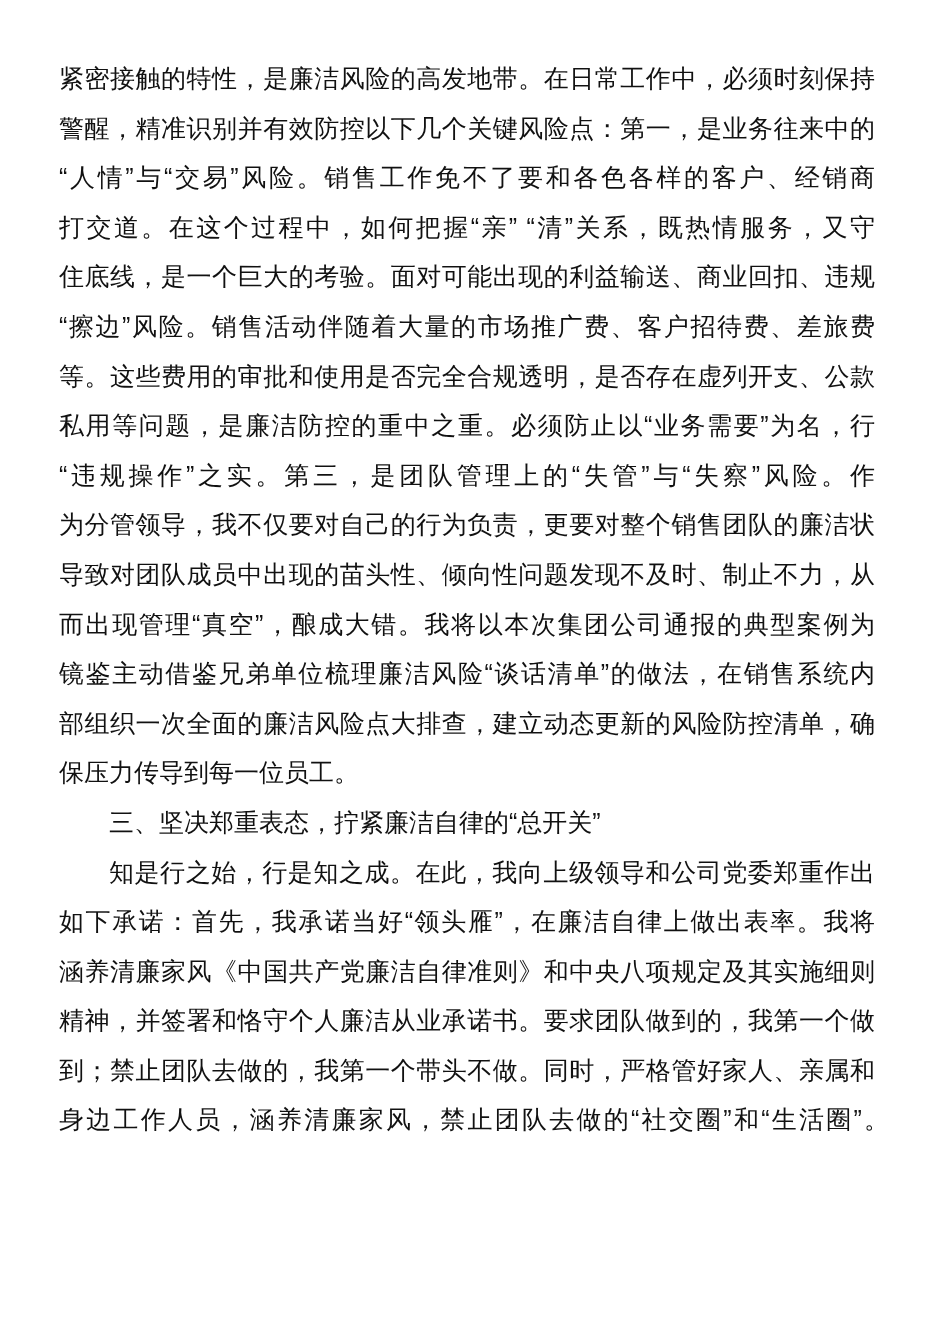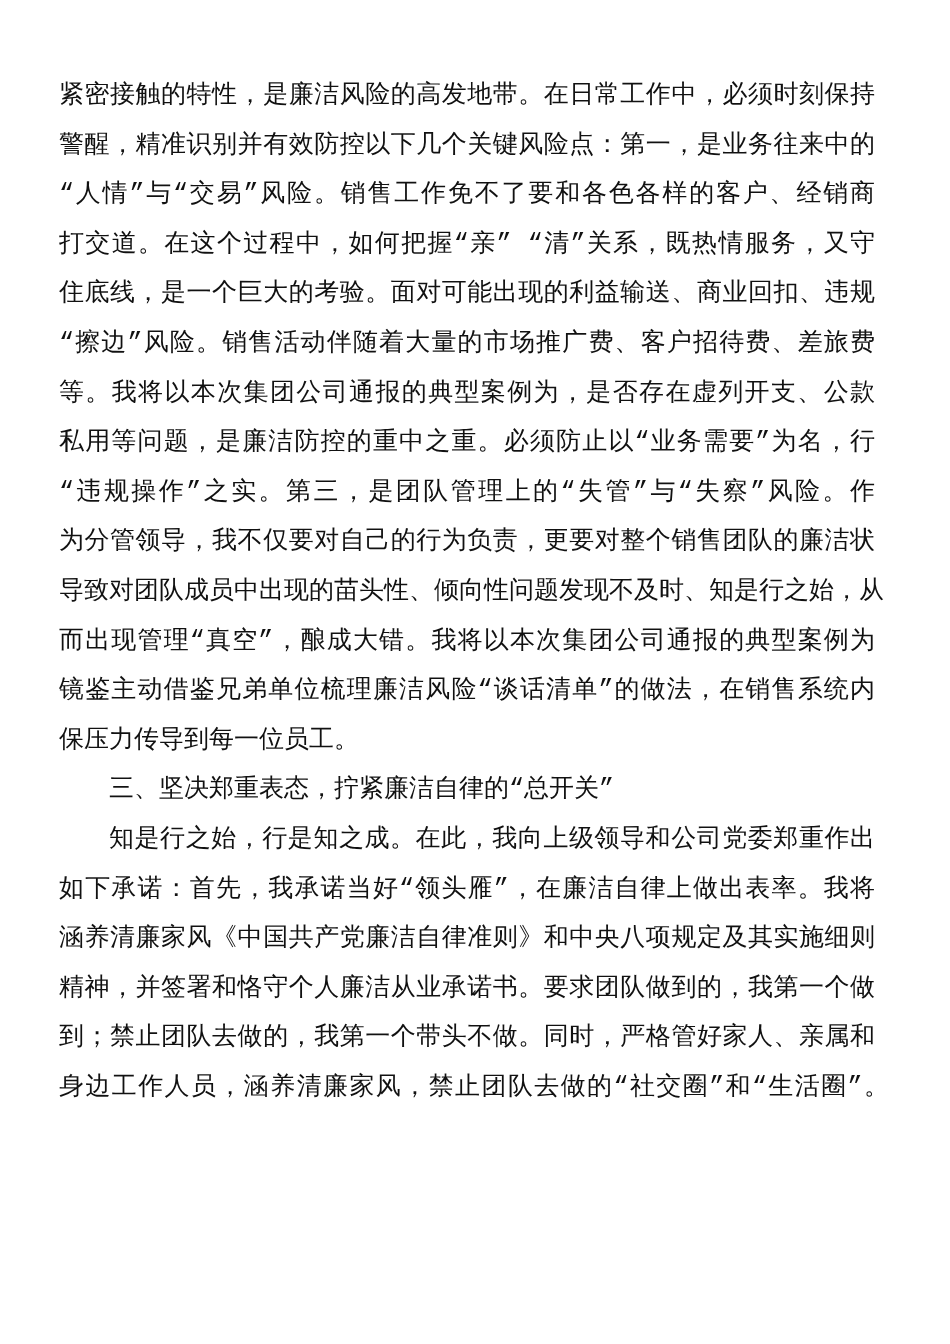--- a/index.html
+++ b/index.html
@@ -5,8 +5,8 @@
   html, body { margin: 0; padding: 0; background: #ffffff; }
   body { width: 950px; height: 1344px; overflow: hidden; position: relative; }
   .page {
-    position: absolute; left: 59px; top: 71px; width: 816px;
-    font-family: Liberation Mono, monospace;
+    position: absolute; left: 59px; top: 54px; width: 816px;
+    font-family: Liberation Sans, sans-serif;
     font-size: 25px; color: #111111;
   }
   .line {

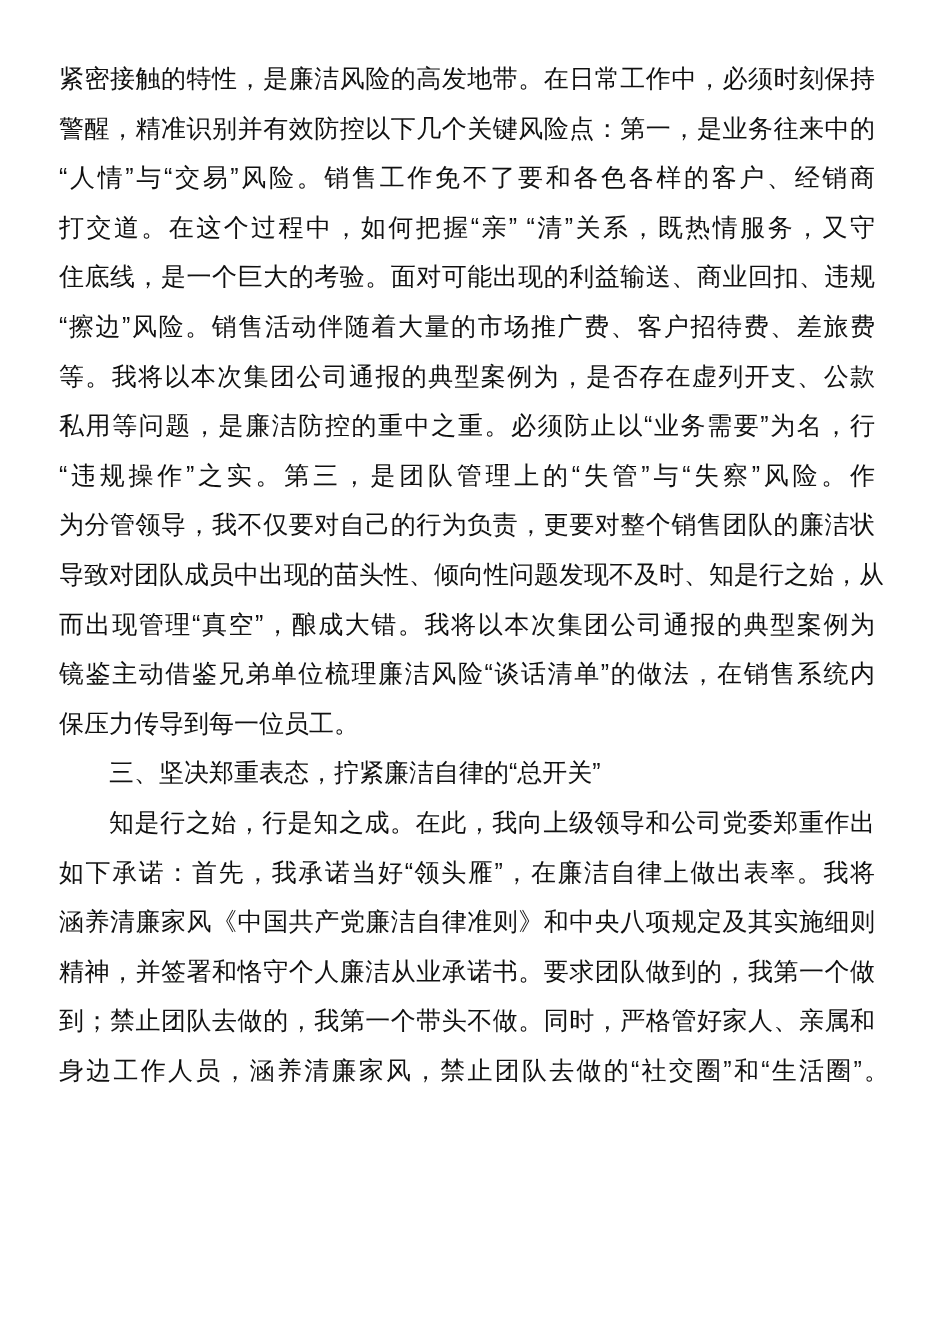--- a/index.html
+++ b/index.html
@@ -28,7 +28,7 @@
     <div class="line">打交道。在这个过程中，如何把握“亲” “清”关系，既热情服务，又守</div>
     <div class="line">住底线，是一个巨大的考验。面对可能出现的利益输送、商业回扣、违规</div>
     <div class="line">“擦边”风险。销售活动伴随着大量的市场推广费、客户招待费、差旅费</div>
-    <div class="line">等。我将以本次集团公司通报的典型案例为，是否存在虚列开支、公款</div>
+    <div class="line">等。这些费用的审批和使用是否完全合规透明，是否存在虚列开支、公款</div>
     <div class="line">私用等问题，是廉洁防控的重中之重。必须防止以“业务需要”为名，行</div>
     <div class="line">“违规操作”之实。第三，是团队管理上的“失管”与“失察”风险。作</div>
     <div class="line">为分管领导，我不仅要对自己的行为负责，更要对整个销售团队的廉洁状</div>

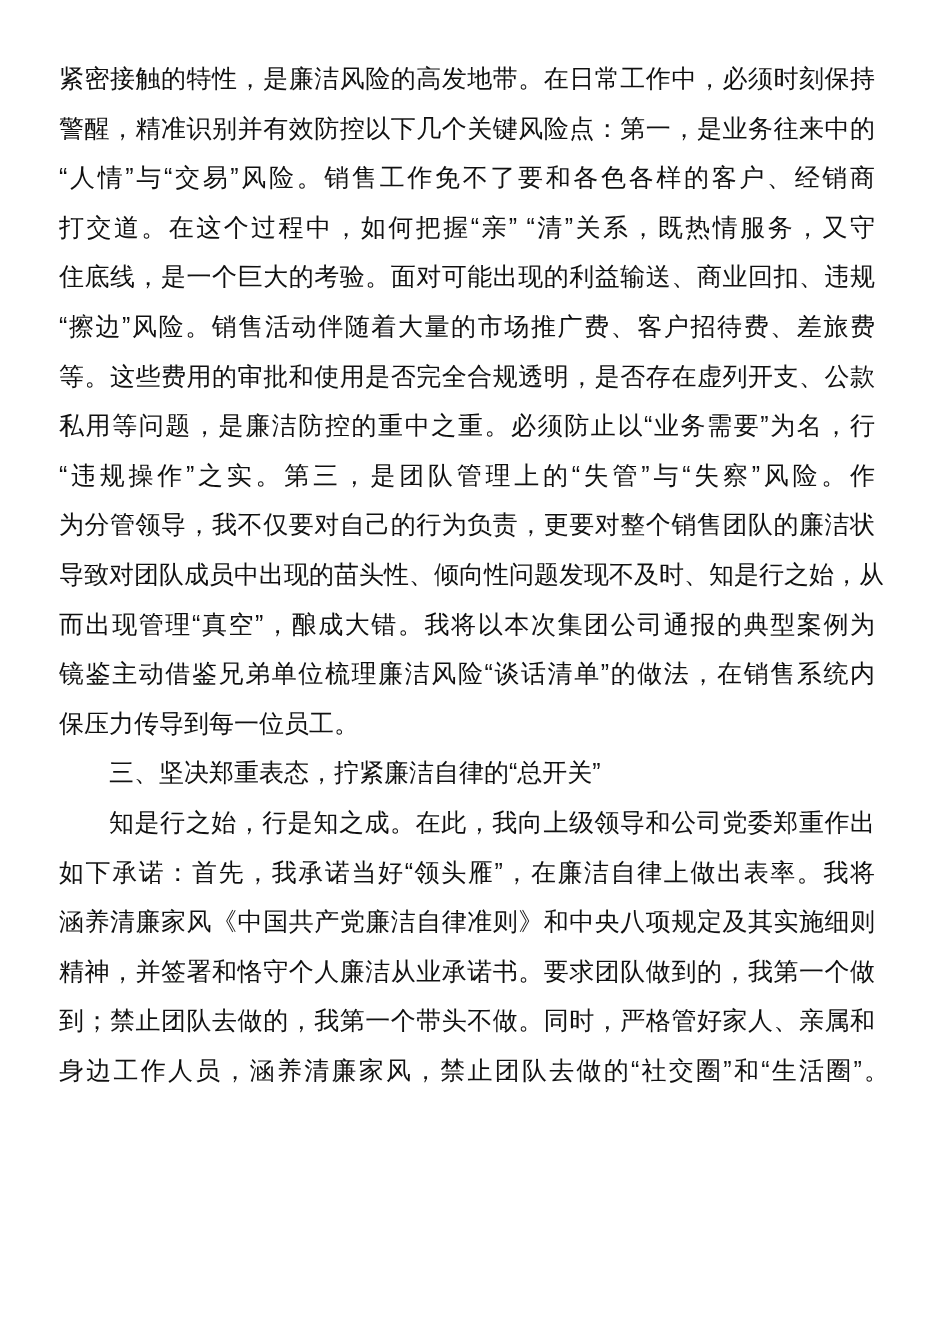--- a/index.html
+++ b/index.html
@@ -32,7 +32,7 @@
     <div class="line">私用等问题，是廉洁防控的重中之重。必须防止以“业务需要”为名，行</div>
     <div class="line">“违规操作”之实。第三，是团队管理上的“失管”与“失察”风险。作</div>
     <div class="line">为分管领导，我不仅要对自己的行为负责，更要对整个销售团队的廉洁状</div>
-    <div class="line">导致对团队成员中出现的苗头性、倾向性问题发现不及时、知是行之始，从</div>
+    <div class="line">导致对团队成员中出现的苗头性、倾向性问题发现不及时、制止不力，从</div>
     <div class="line">而出现管理“真空”，酿成大错。我将以本次集团公司通报的典型案例为</div>
     <div class="line">镜鉴主动借鉴兄弟单位梳理廉洁风险“谈话清单”的做法，在销售系统内</div>
     <div class="line last">保压力传导到每一位员工。</div>

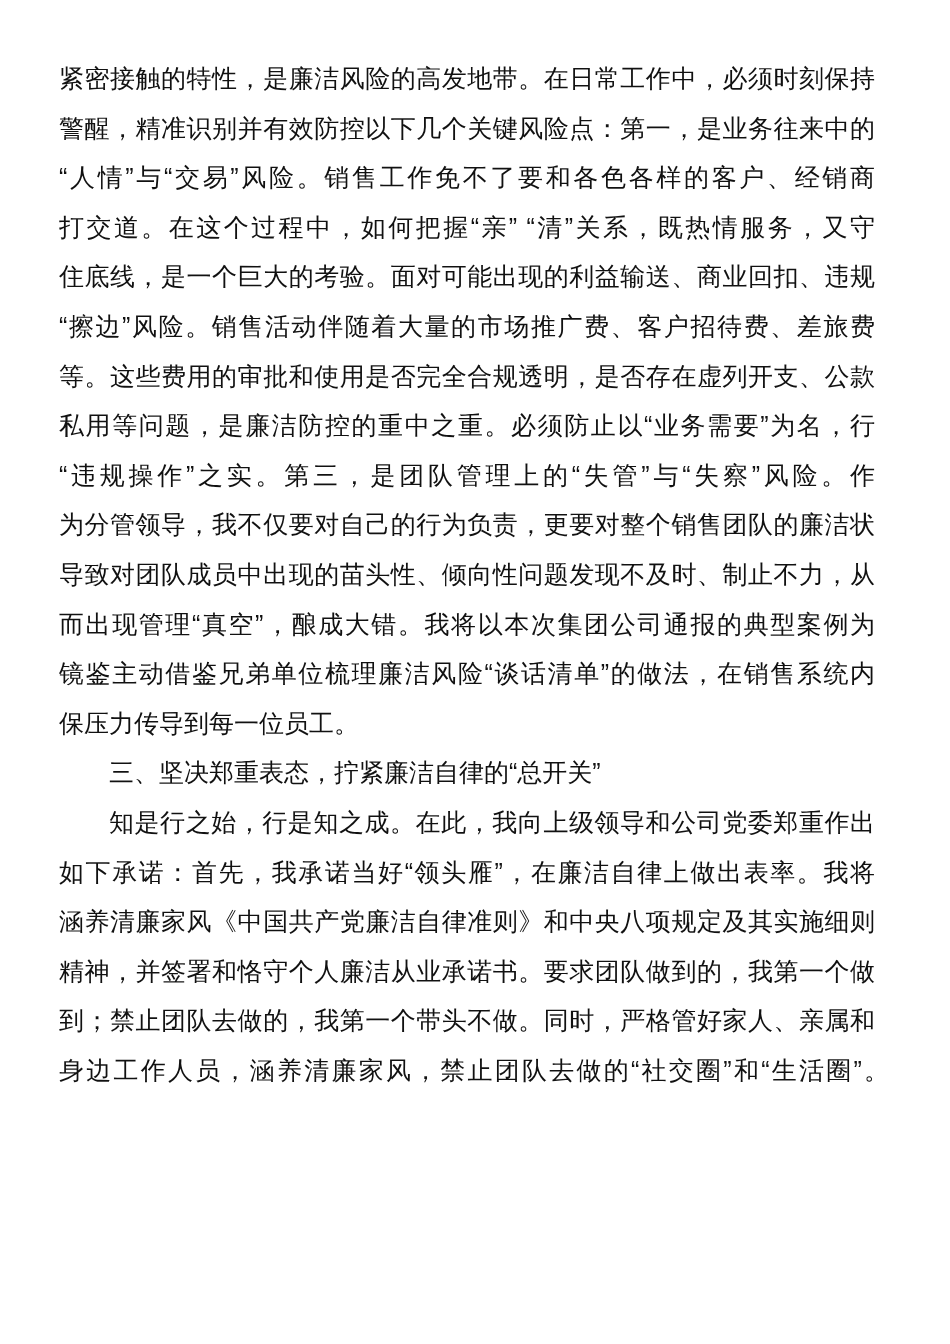--- a/index.html
+++ b/index.html
@@ -35,6 +35,7 @@
     <div class="line">导致对团队成员中出现的苗头性、倾向性问题发现不及时、制止不力，从</div>
     <div class="line">而出现管理“真空”，酿成大错。我将以本次集团公司通报的典型案例为</div>
     <div class="line">镜鉴主动借鉴兄弟单位梳理廉洁风险“谈话清单”的做法，在销售系统内</div>
+    <div class="line">部组织一次全面的廉洁风险点大排查，建立动态更新的风险防控清单，确</div>
     <div class="line last">保压力传导到每一位员工。</div>
   </div>
 

